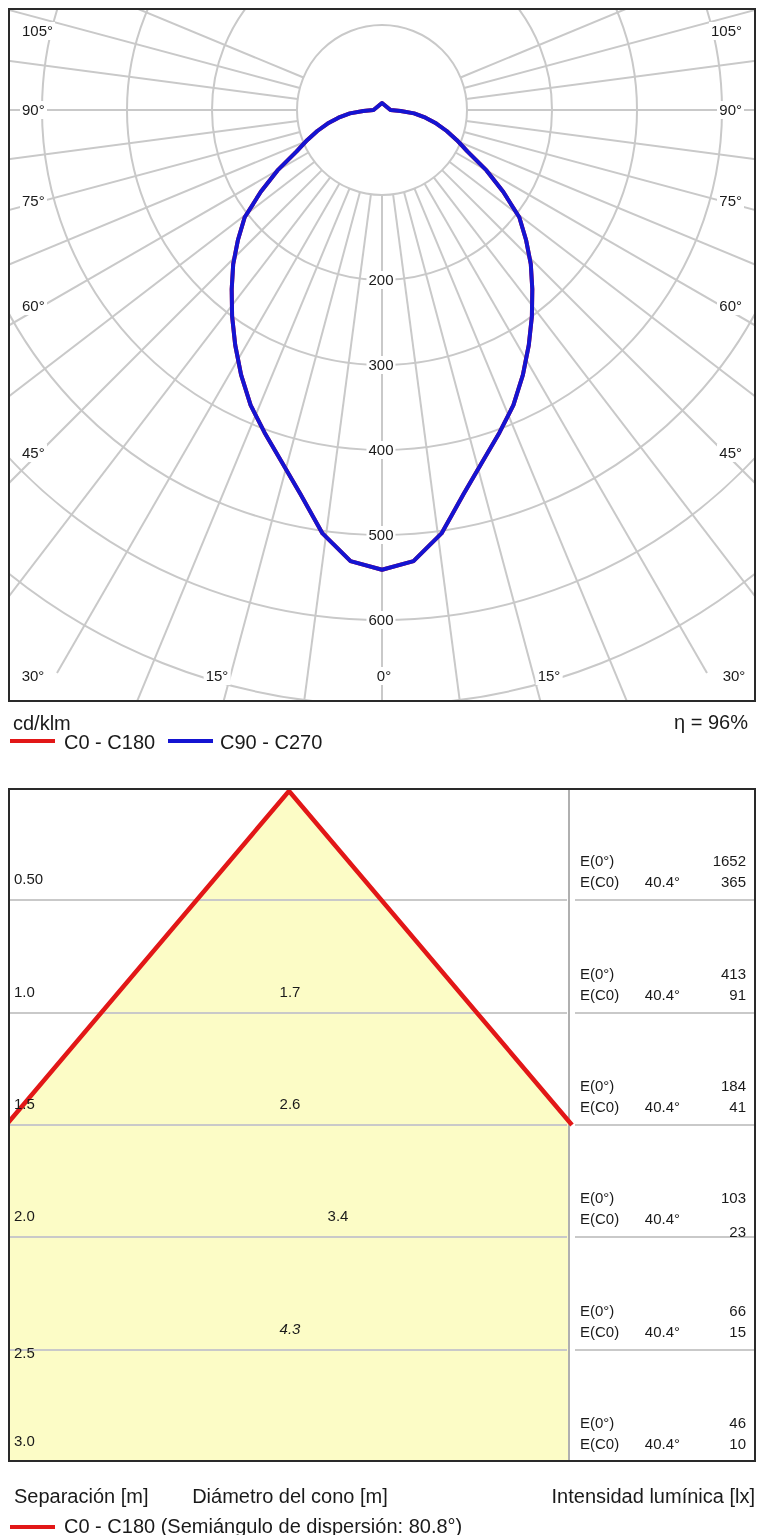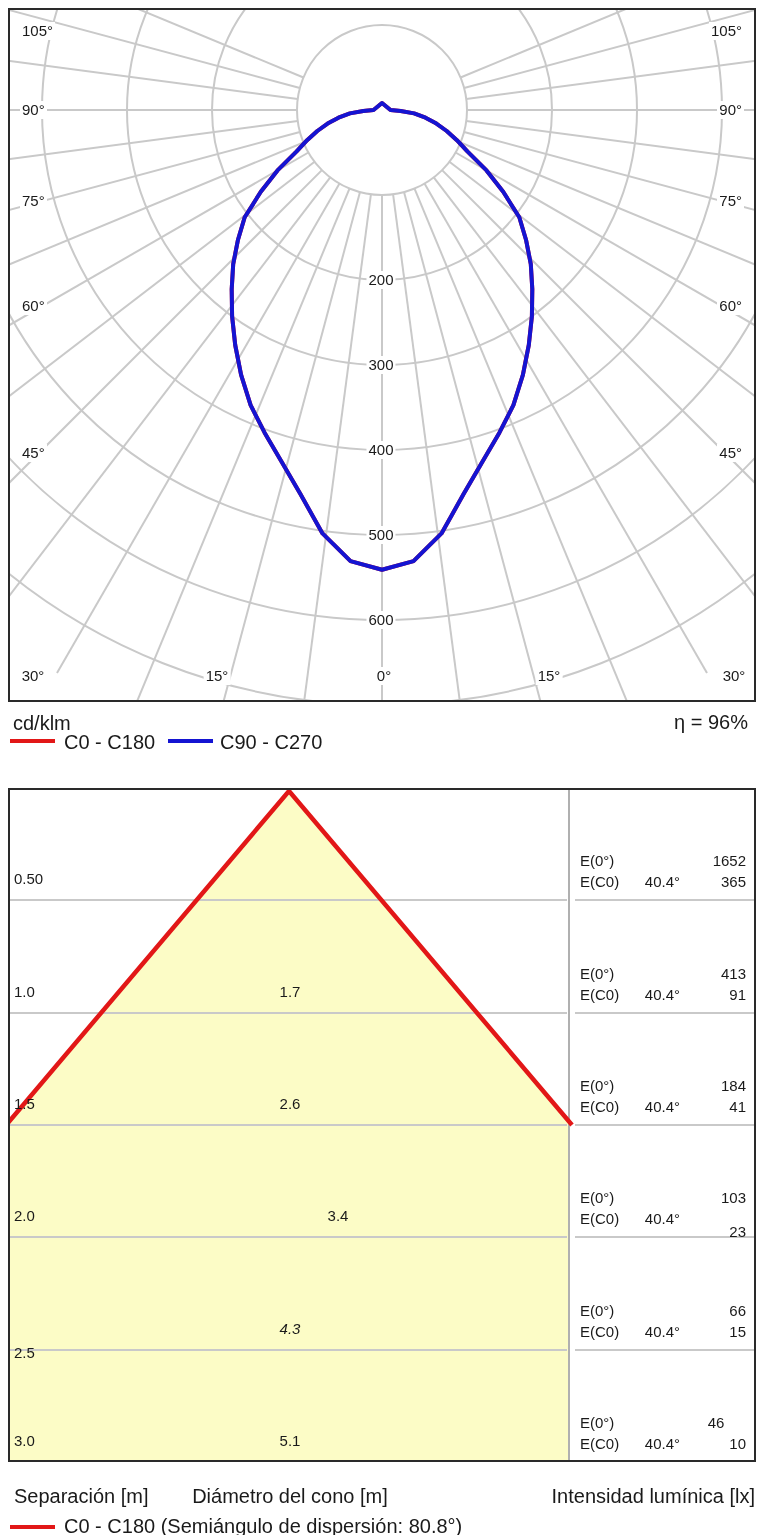--- a/index.html
+++ b/index.html
@@ -154,7 +154,7 @@
     <div class="lab" style="left: 14px; top: 1431.98px;">3.0</div>
     <div class="lab" style="left: 10px; top: 1431.98px; width: 560px; text-align: center;">5.1</div>
     <div class="lab" style="left: 580px; top: 1413.98px;">E(0°)</div>
-    <div class="lab rgt" style="left: 686px; top: 1413.98px; width: 60px; text-align: center;">46</div>
+    <div class="lab rgt" style="left: 686px; top: 1413.98px; width: 60px;">46</div>
     <div class="lab" style="left: 580px; top: 1434.98px;">E(C0)</div>
     <div class="lab rgt" style="left: 612px; top: 1434.98px; width: 68px;">40.4°</div>
     <div class="lab rgt" style="left: 686px; top: 1434.98px; width: 60px; text-align: right;">10</div>

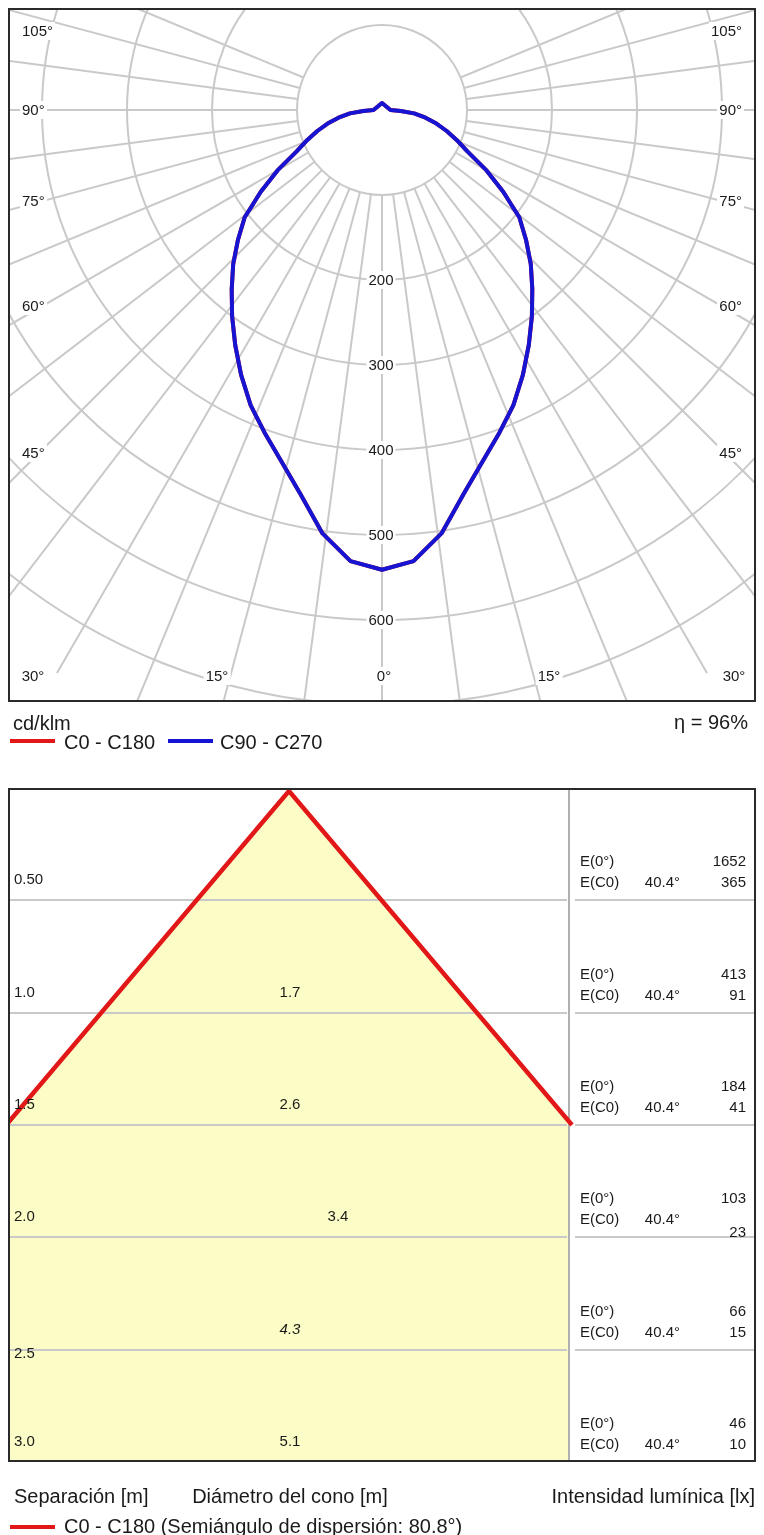--- a/index.html
+++ b/index.html
@@ -152,7 +152,6 @@
     <div class="lab rgt" style="left: 612px; top: 1322.65px; width: 68px;">40.4°</div>
     <div class="lab rgt" style="left: 686px; top: 1322.65px; width: 60px;">15</div>
     <div class="lab" style="left: 14px; top: 1431.98px;">3.0</div>
-    <div class="lab" style="left: 10px; top: 1431.98px; width: 560px; text-align: center;">5.1</div>
     <div class="lab" style="left: 580px; top: 1413.98px;">E(0°)</div>
     <div class="lab rgt" style="left: 686px; top: 1413.98px; width: 60px;">46</div>
     <div class="lab" style="left: 580px; top: 1434.98px;">E(C0)</div>

